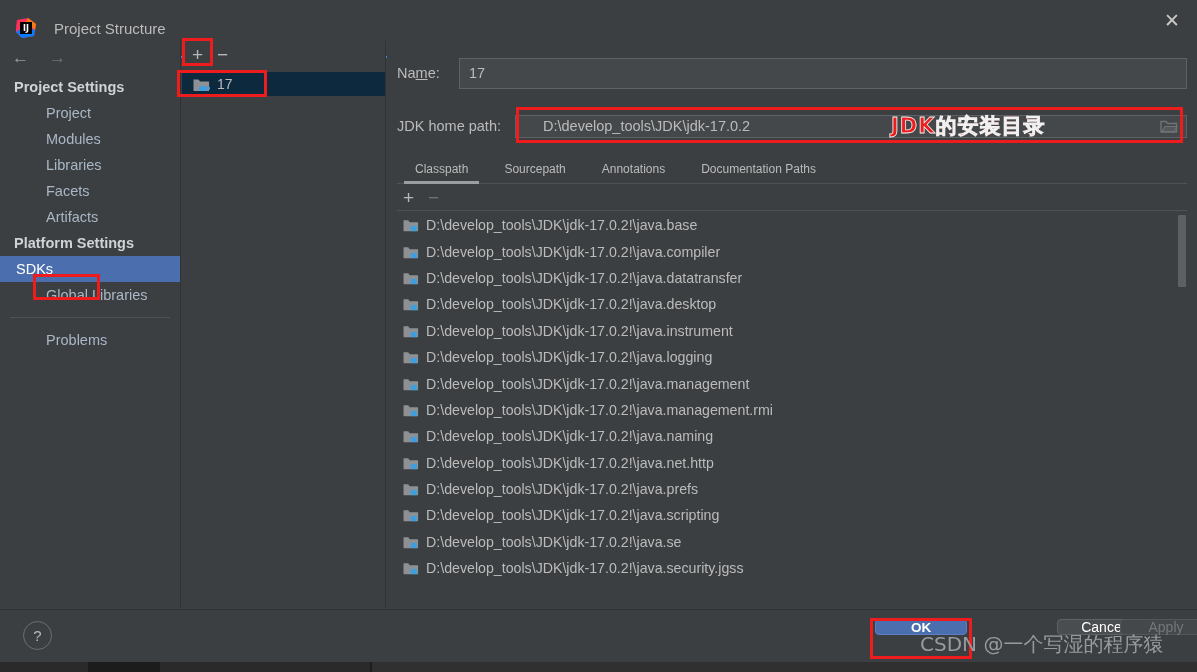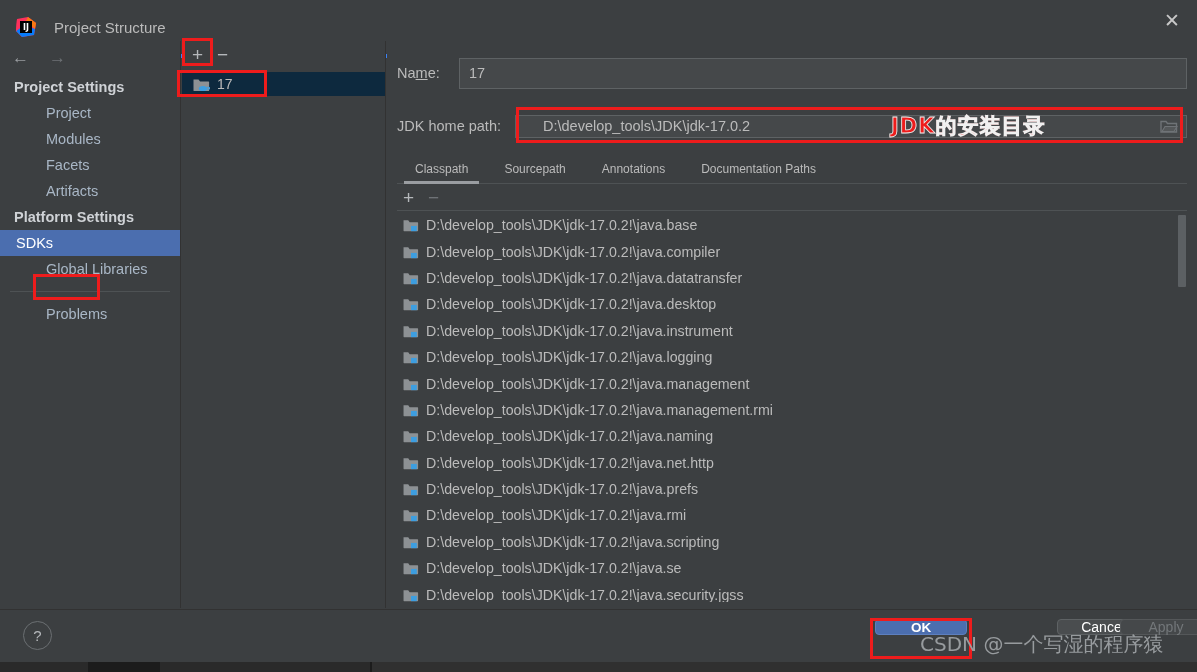--- a/index.html
+++ b/index.html
@@ -21,7 +21,7 @@
     position: absolute; left: 0; top: 0; width: 1197px; height: 58px;
     background: #3c3f41;
     display: flex; align-items: center;
-    border-bottom: 4px solid #3b82f6;
+    border-bottom: 2px solid #3b82f6;
   }
   .titlebar .logo {
     margin-left: 14px; width: 24px; height: 24px;

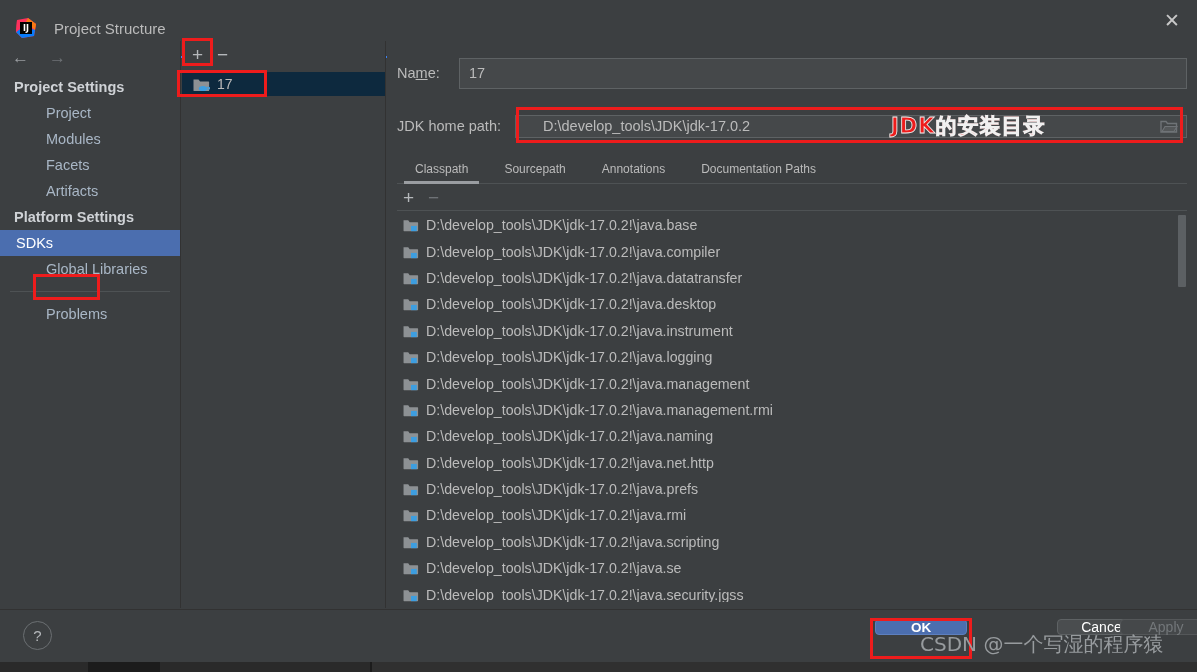--- a/index.html
+++ b/index.html
@@ -223,6 +223,7 @@
     <div class="section-head">Project Settings</div>
     <div class="nav-item">Project</div>
     <div class="nav-item">Modules</div>
+    <div class="nav-item">Libraries</div>
     <div class="nav-item">Facets</div>
     <div class="nav-item">Artifacts</div>
 

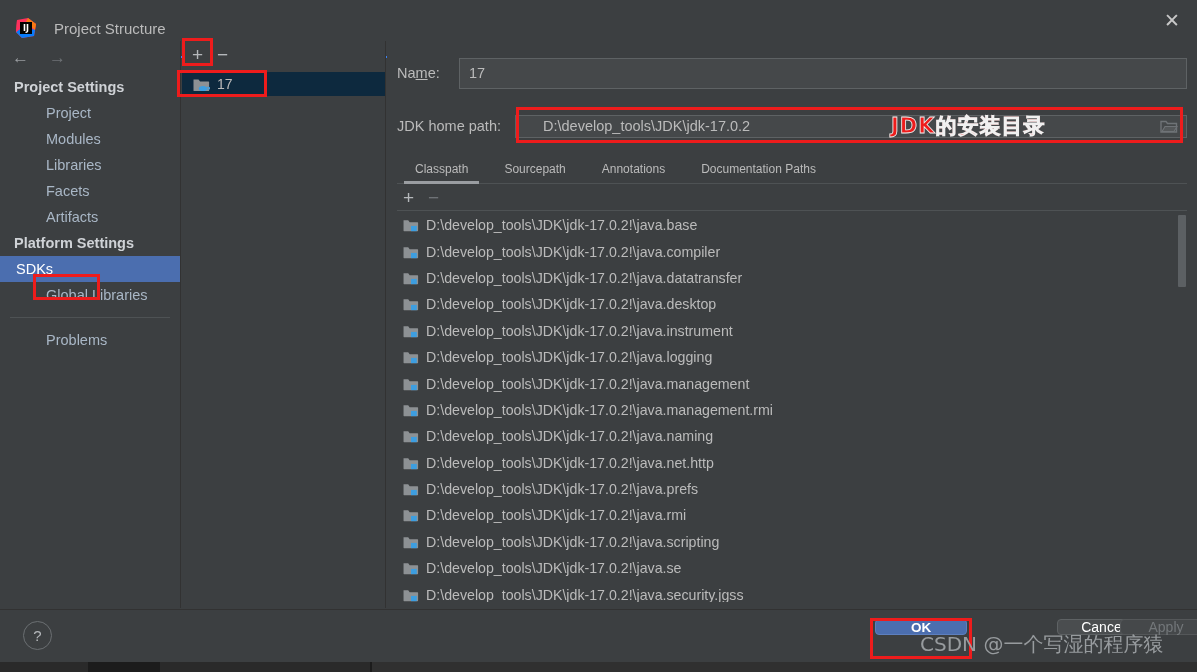--- a/index.html
+++ b/index.html
@@ -394,15 +394,6 @@
                 <rect x="8.5" y="8.5" width="6.2" height="5.6" fill="#3d9ee0"></rect>
               </svg>
             </span>
-            <span>D:\develop_tools\JDK\jdk-17.0.2!\java.rmi</span>
-          </div>
-          <div class="cp-row">
-            <span>
-              <svg class="icon-svg" width="16" height="14" viewBox="0 0 17 15">
-                <path d="M0.5 2.5 h5 l1.6 2 h8.4 a0.6 0.6 0 0 1 .6 .6 v8.4 a0.6 .6 0 0 1 -.6 .6 h-14.4 a0.6 .6 0 0 1 -.6 -.6 z" fill="#8d9194"></path>
-                <rect x="8.5" y="8.5" width="6.2" height="5.6" fill="#3d9ee0"></rect>
-              </svg>
-            </span>
             <span>D:\develop_tools\JDK\jdk-17.0.2!\java.scripting</span>
           </div>
           <div class="cp-row">

